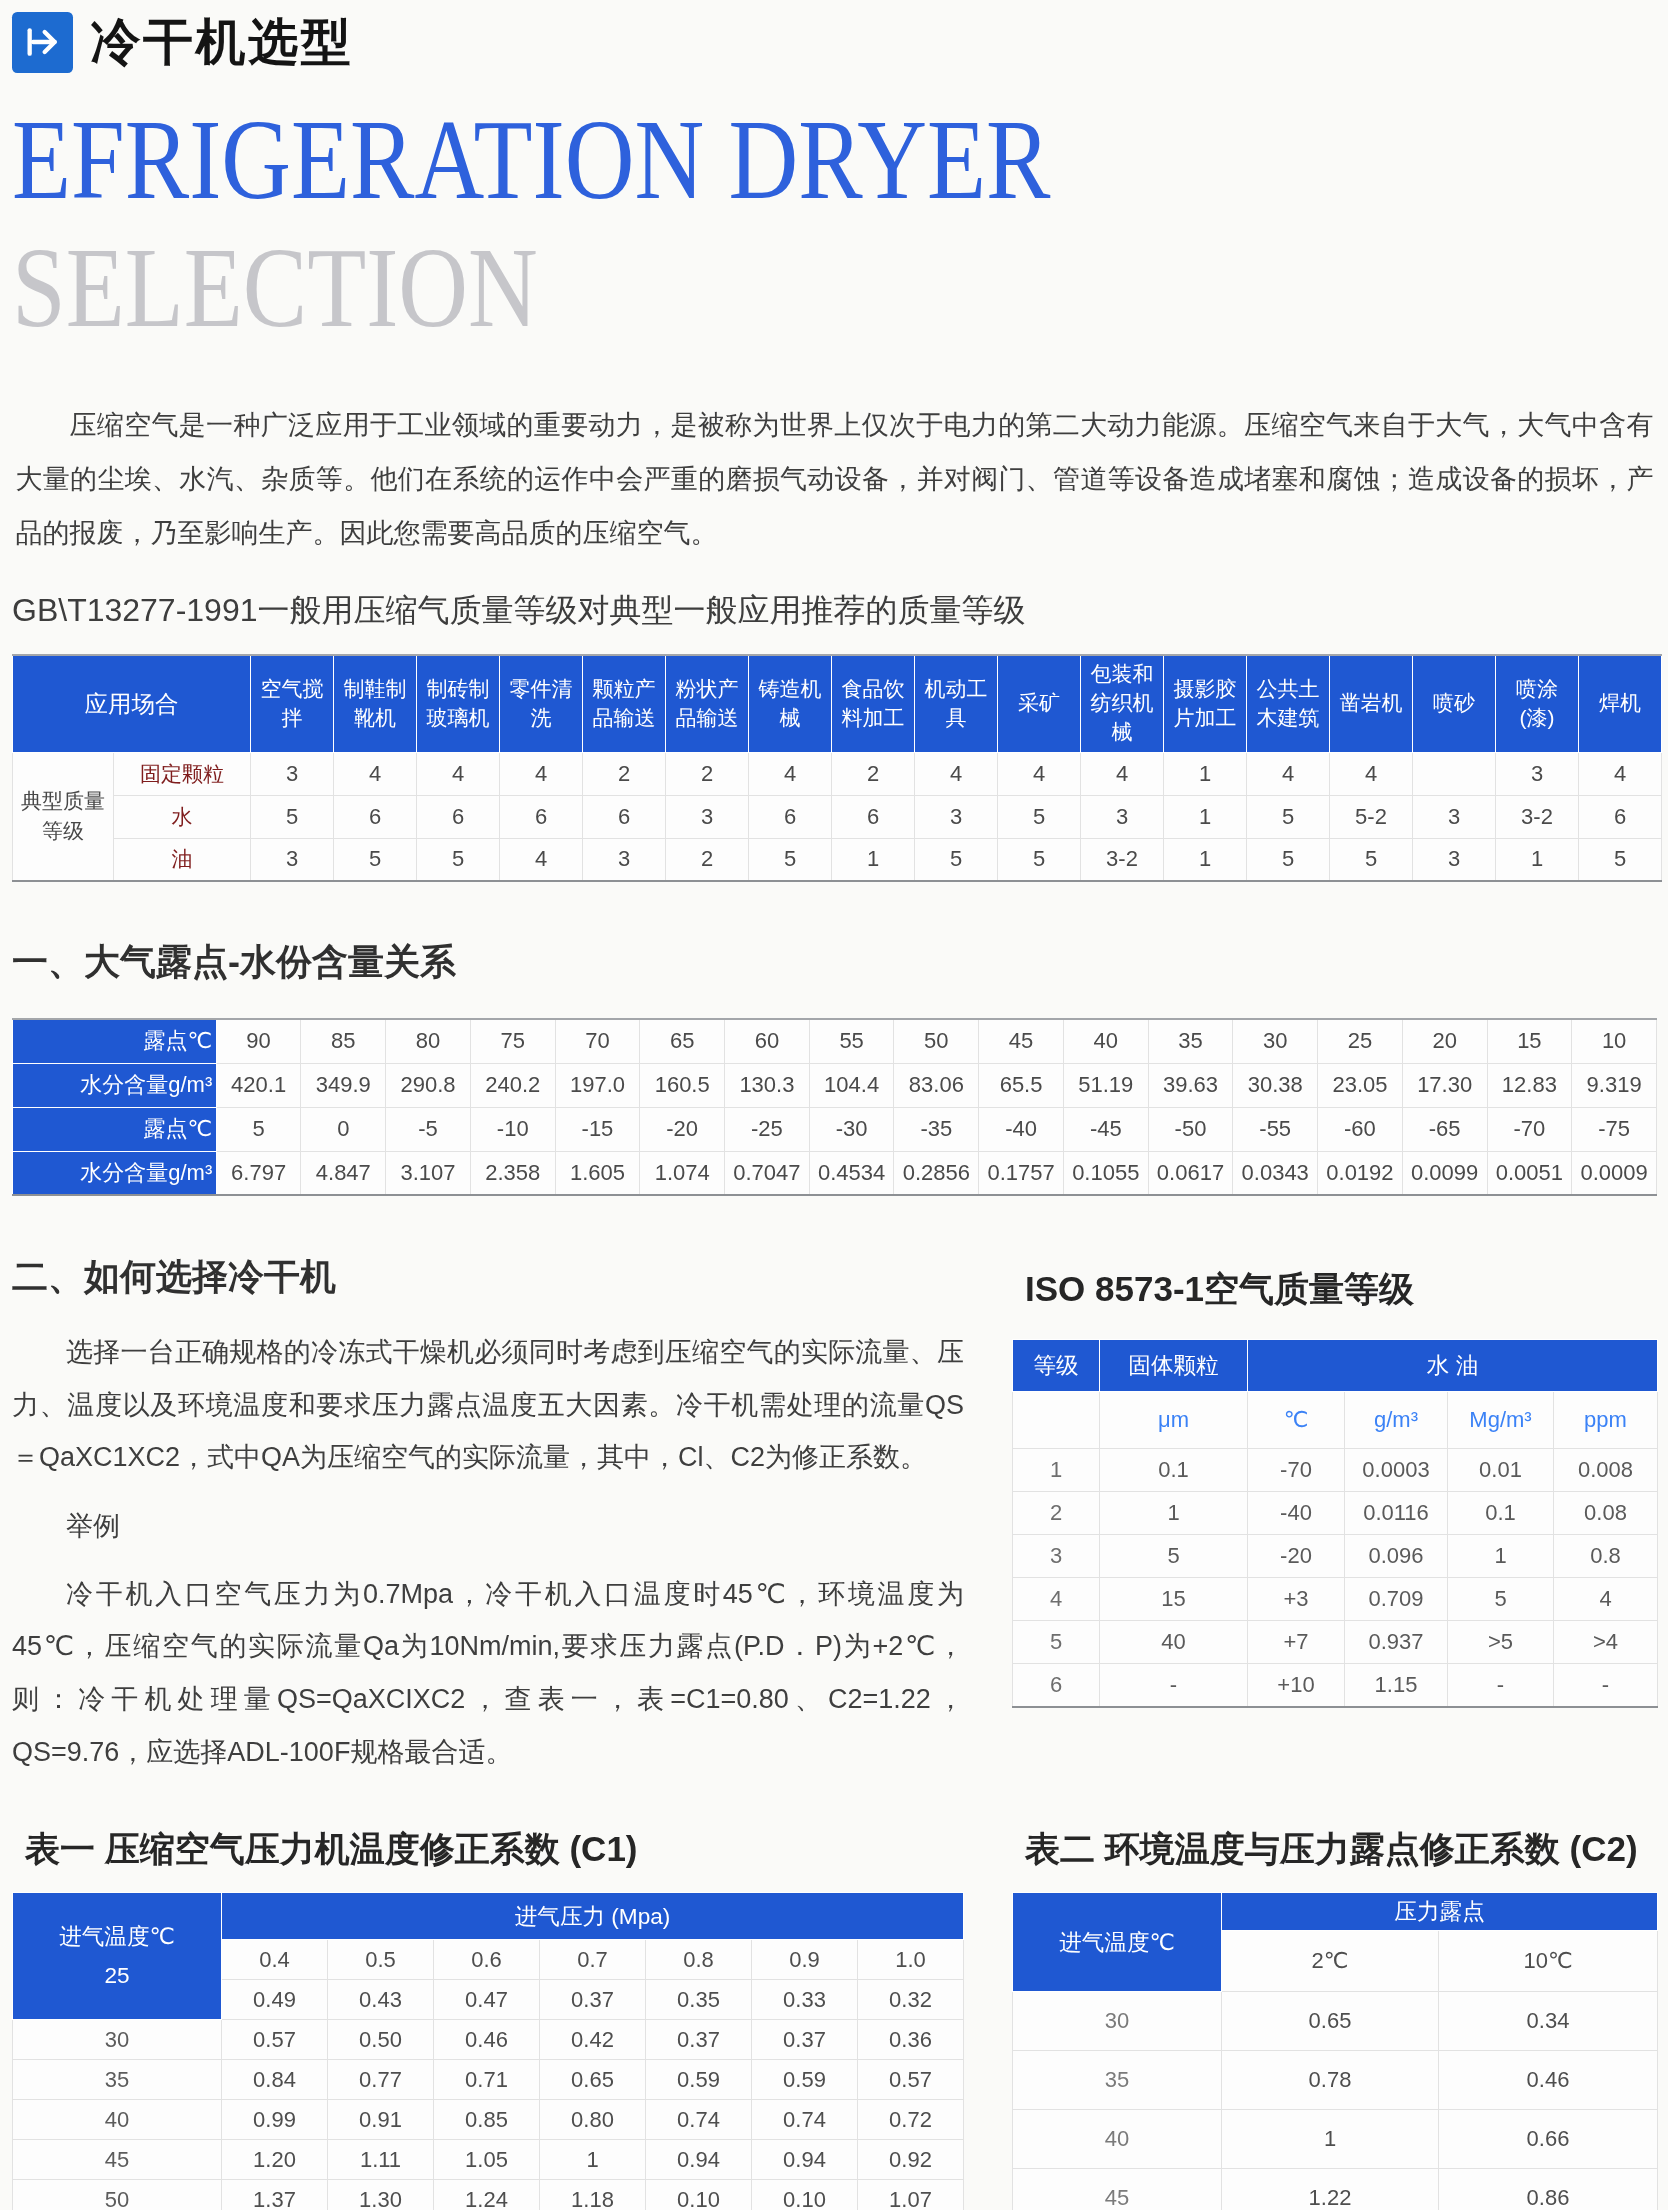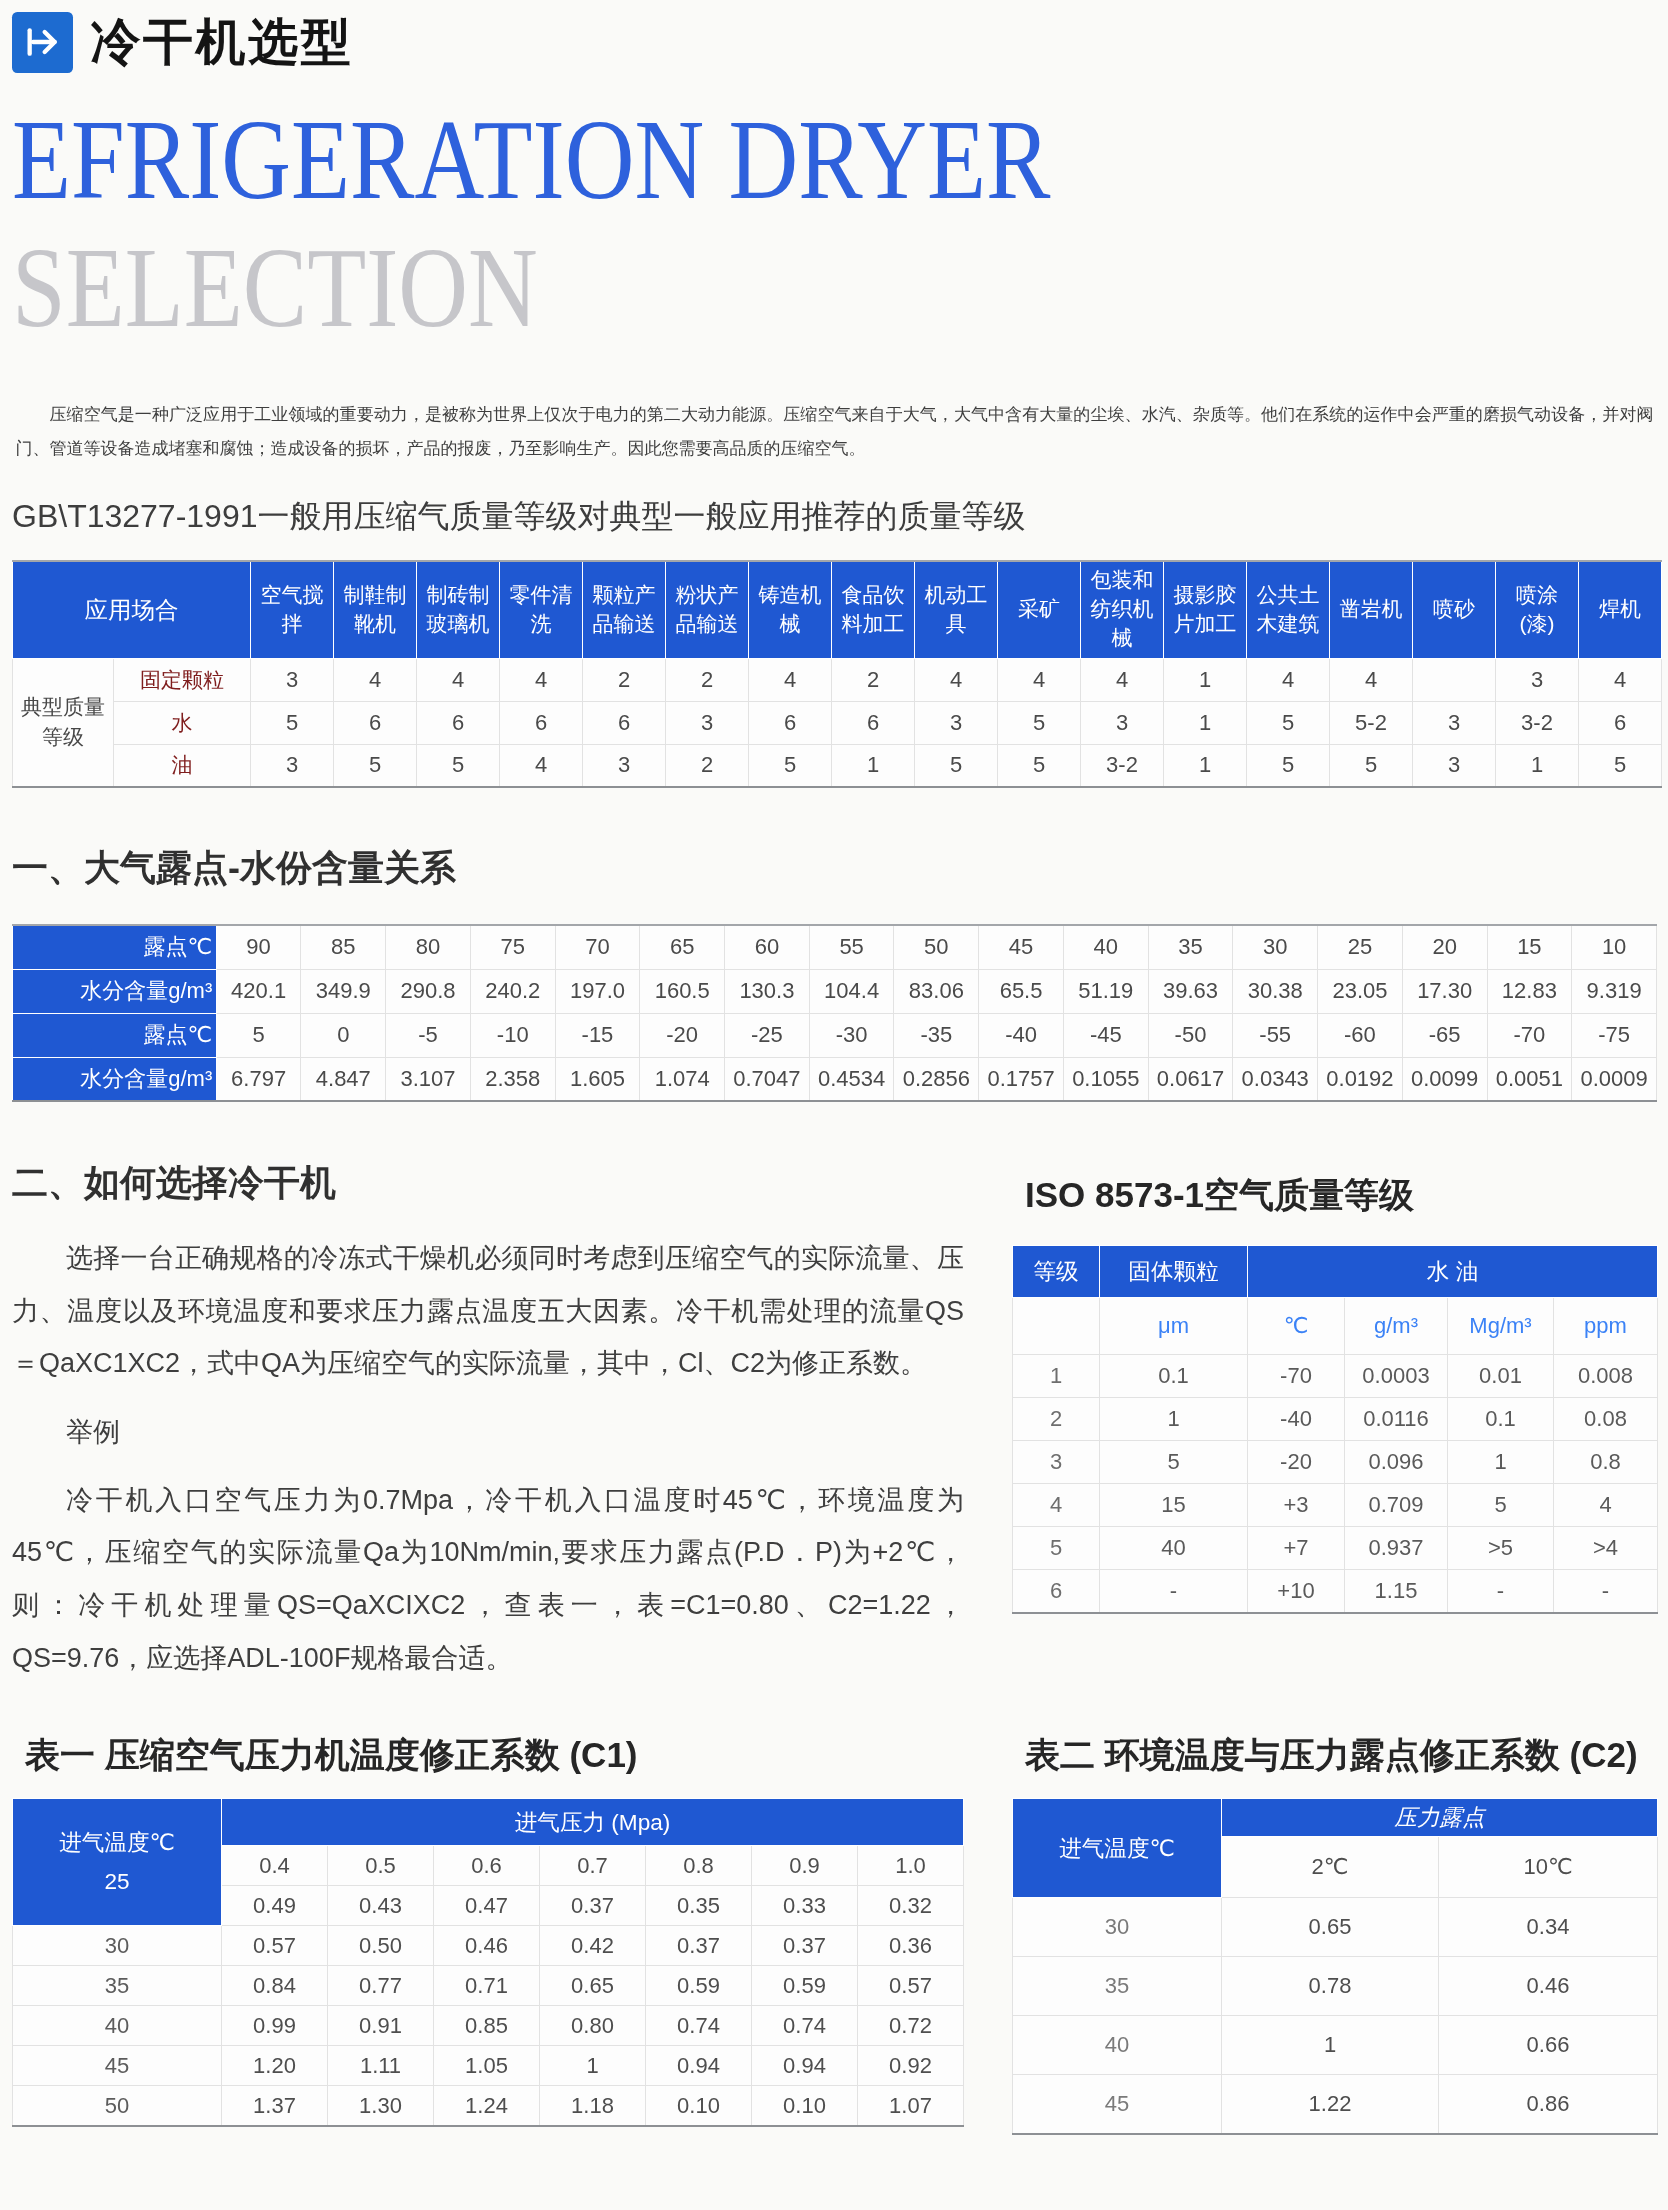--- a/index.html
+++ b/index.html
@@ -19,7 +19,7 @@
   .en2{color:#c6c6ca;margin-top:8.7px;}
 
   
-  .intro{margin:50px 3.5px 0 3.5px;font-size:17px;line-height:2.0;text-indent:2em;text-align:justify;color:#3e3e3e;}
+  .intro{margin:50px 3.5px 0 3.5px;font-size:27px;line-height:2.0;text-indent:2em;text-align:justify;color:#3e3e3e;}
 
   
   .h-gb{margin:29.5px 0 21px 0;font-size:32px;font-weight:500;color:#3d3d3d;}

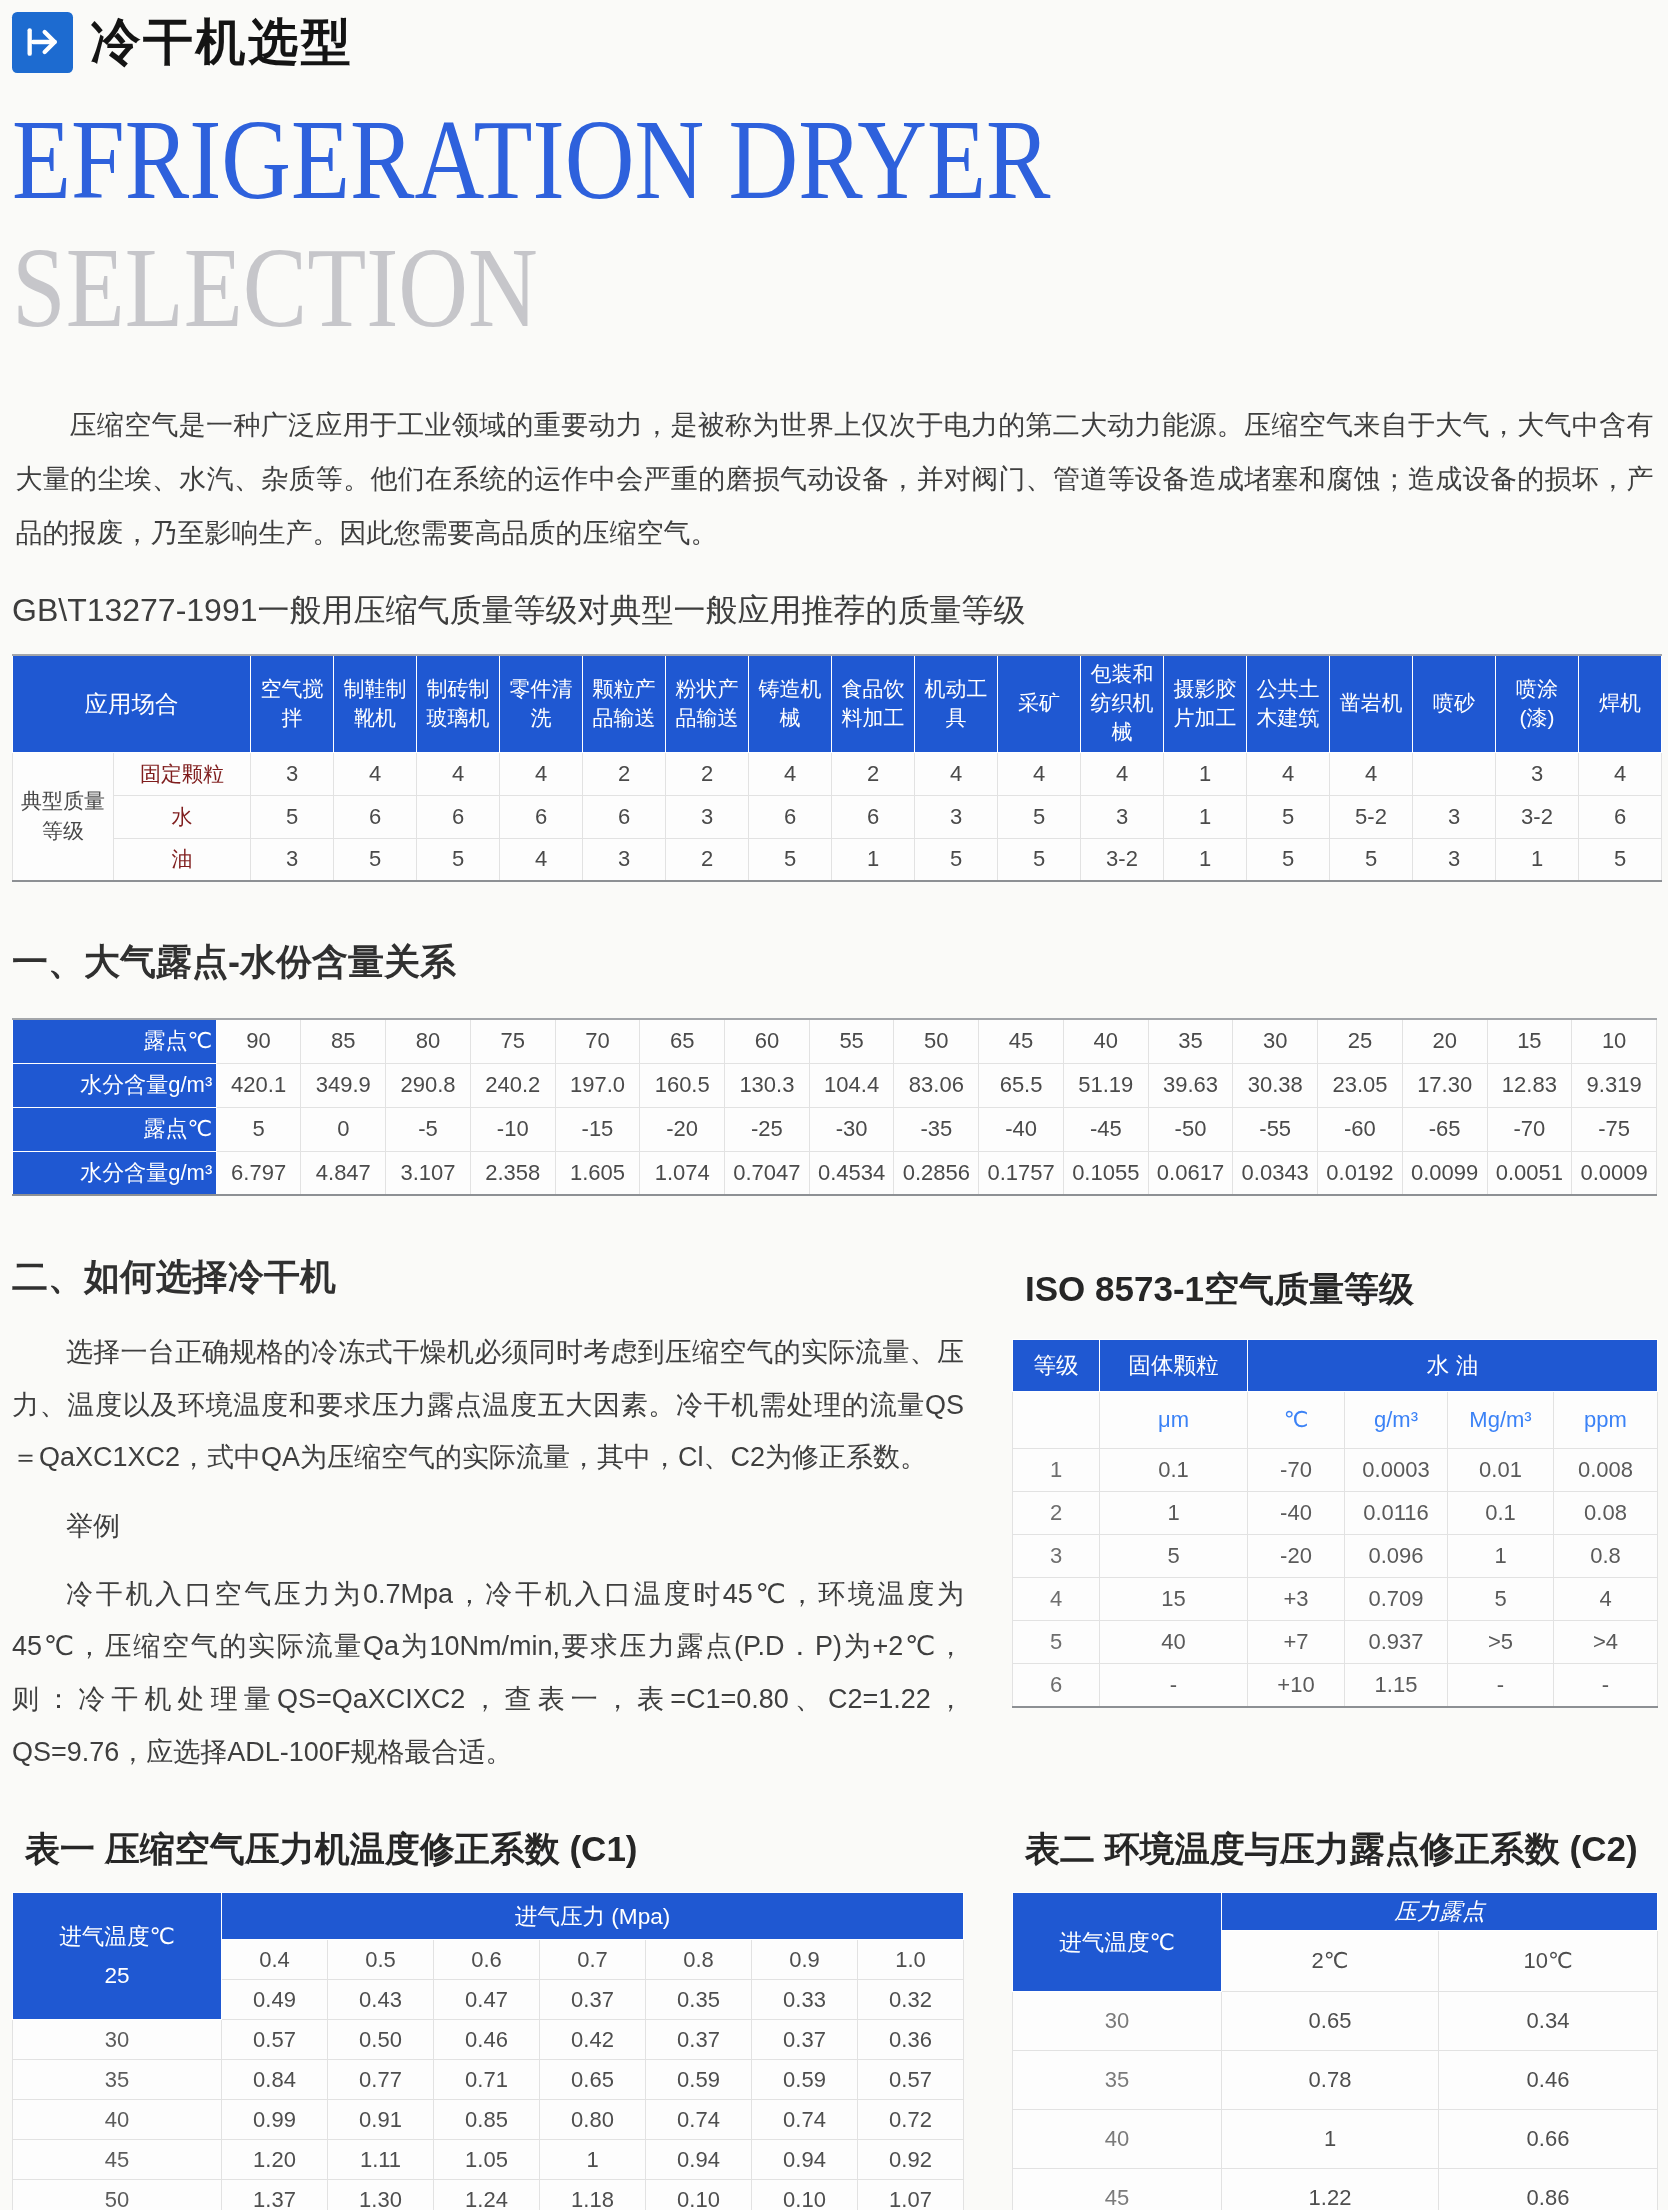--- a/index.html
+++ b/index.html
@@ -69,7 +69,7 @@
 
   #c2-table{margin-top:19px;border-bottom:2.6px solid #8d9094;}
   #c2-table th{font-size:22.6px;}
-  #c2-table .r-press{height:38px;font-style:italic;}
+  #c2-table .r-press{height:38px;}
   #c2-table td{font-size:22px;color:#4e4e4e;}
   #c2-table td.unit{height:61px;}
   #c2-table td.dat{height:59px;}

